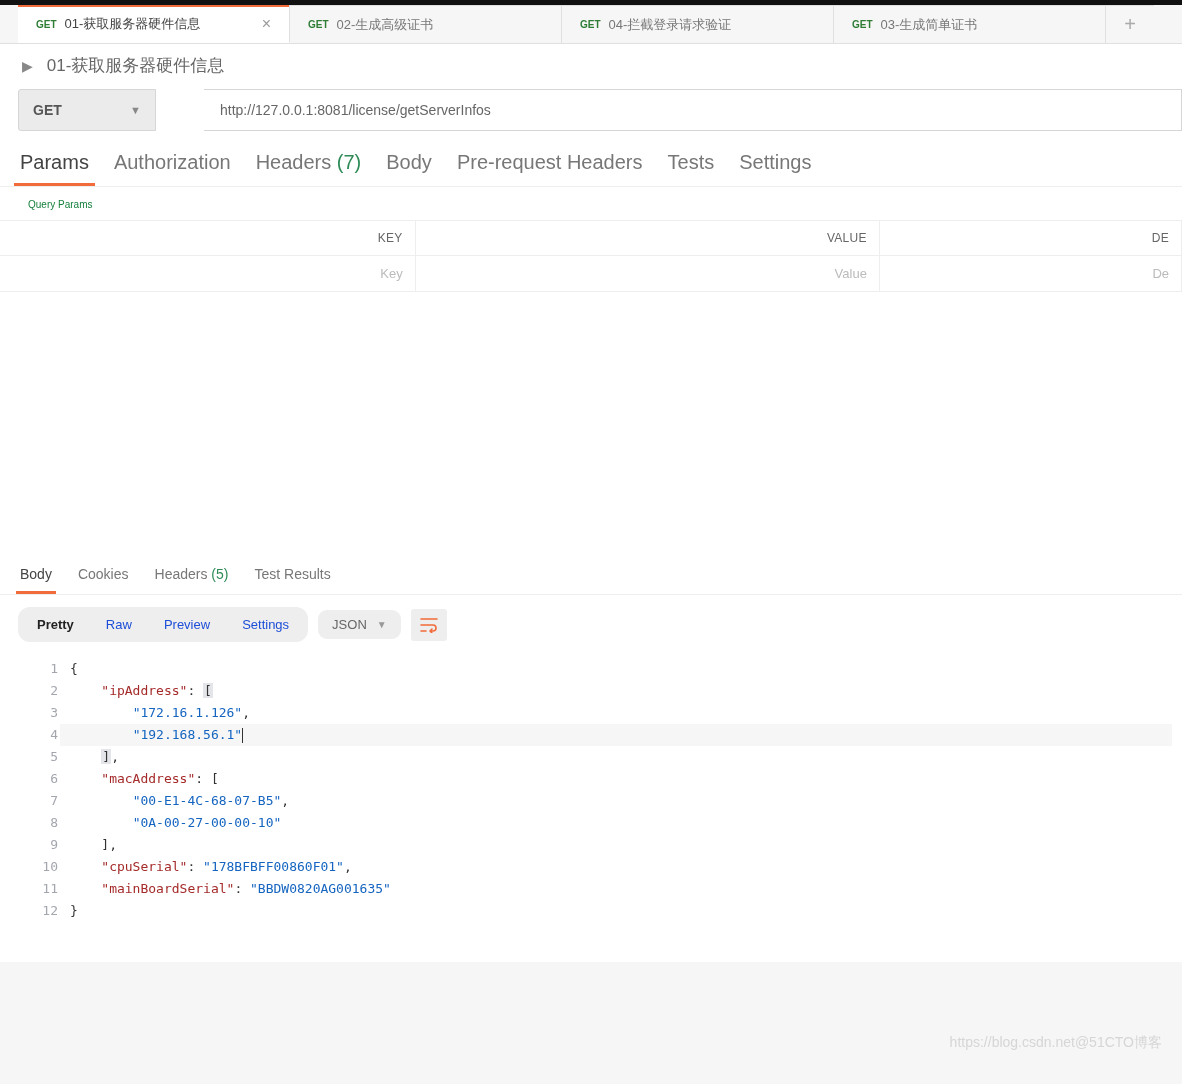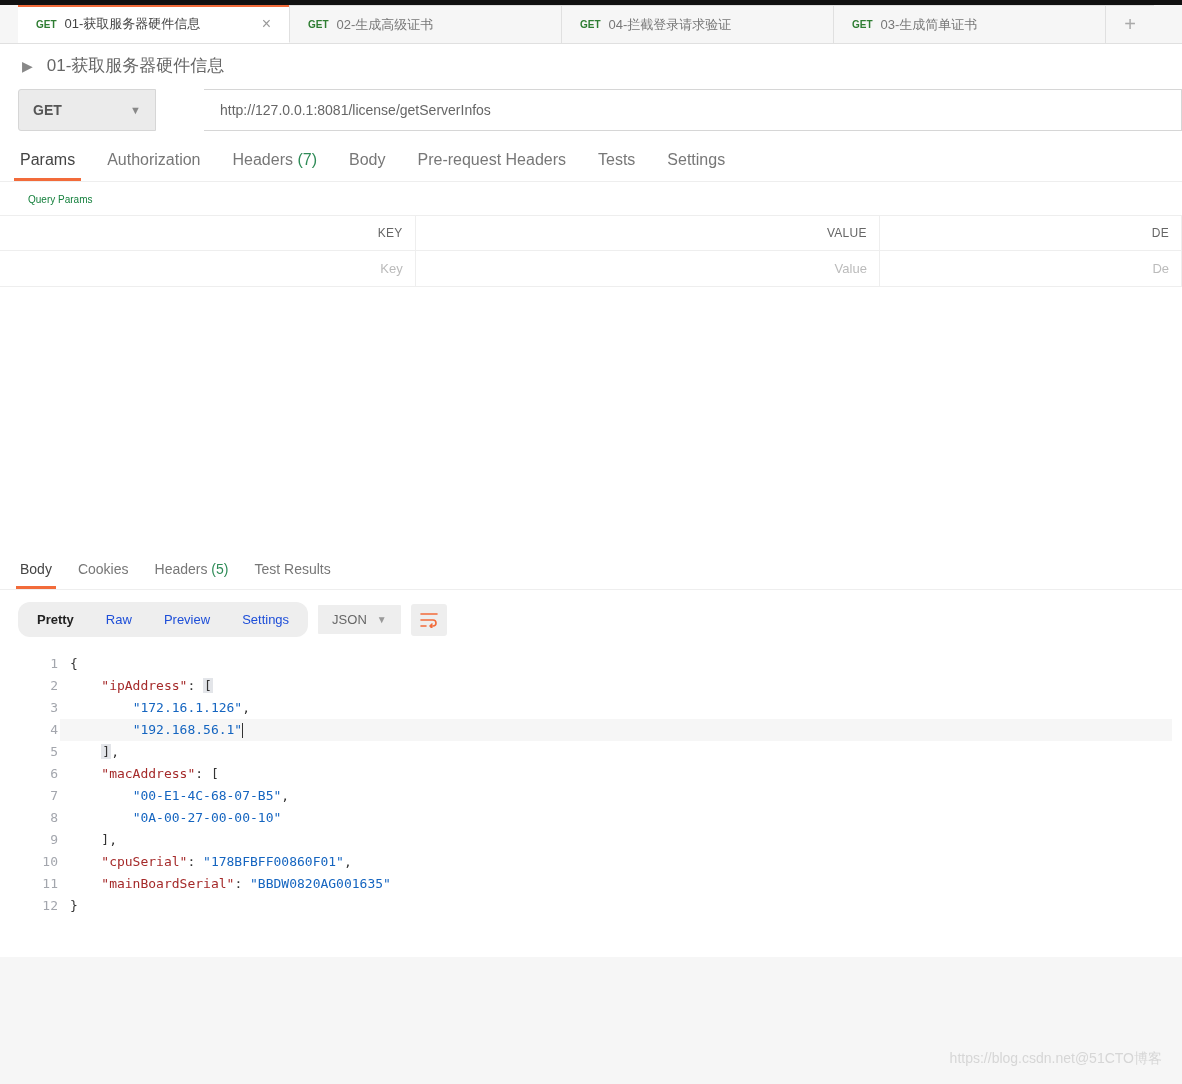--- a/index.html
+++ b/index.html
@@ -119,9 +119,9 @@
   .req-tabs {
     display: flex;
     padding: 14px 0 0 18px;
-    gap: 28px;
+    gap: 21px;
     border-bottom: 1px solid #eee;
-    font-size: 16px;
+    font-size: 20px;
     color: #777;
   }
   .req-tab {

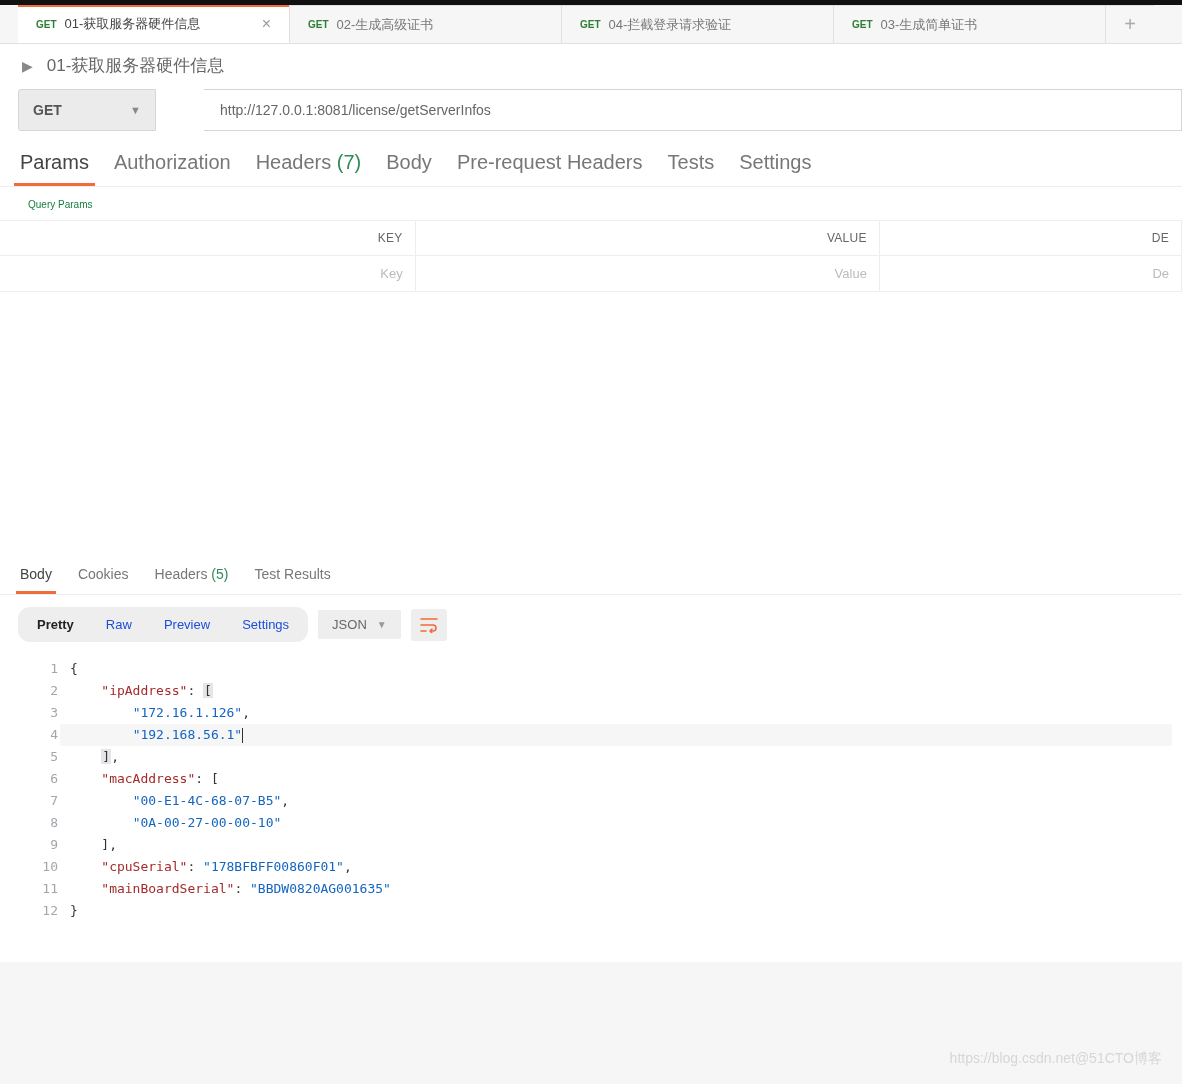--- a/index.html
+++ b/index.html
@@ -225,7 +225,7 @@
     align-items: center;
     gap: 10px;
     background: #eeeeee;
-    border-radius: 1px;
+    border-radius: 9px;
     padding: 7px 14px;
     font-size: 13px;
     color: #666;

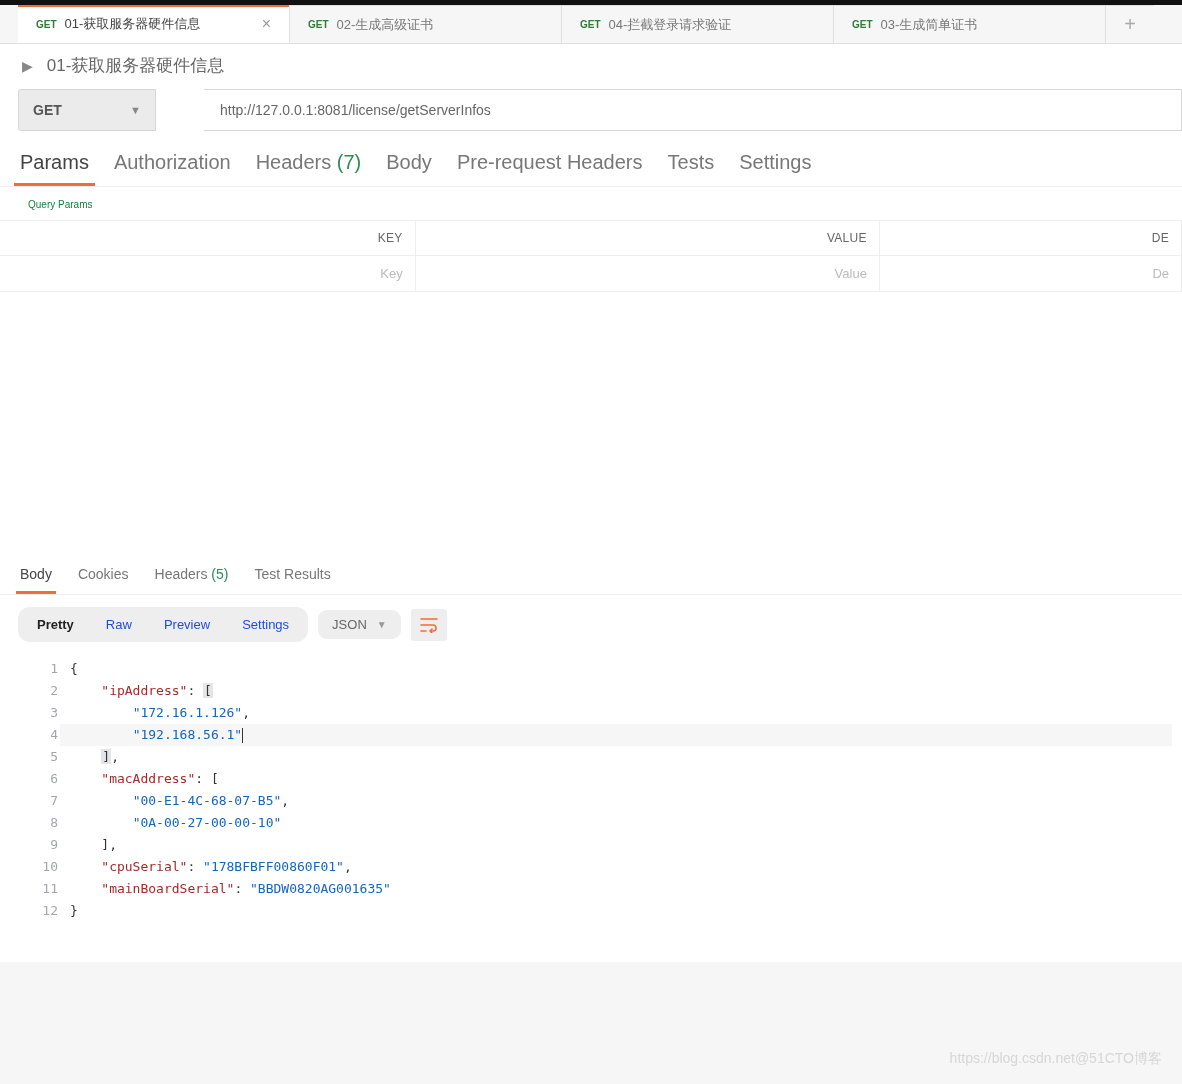--- a/index.html
+++ b/index.html
@@ -286,7 +286,7 @@
   .watermark {
     position: fixed;
     right: 20px;
-    bottom: 16px;
+    bottom: 32px;
     color: #d6d6d6;
     font-size: 14px;
     pointer-events: none;

